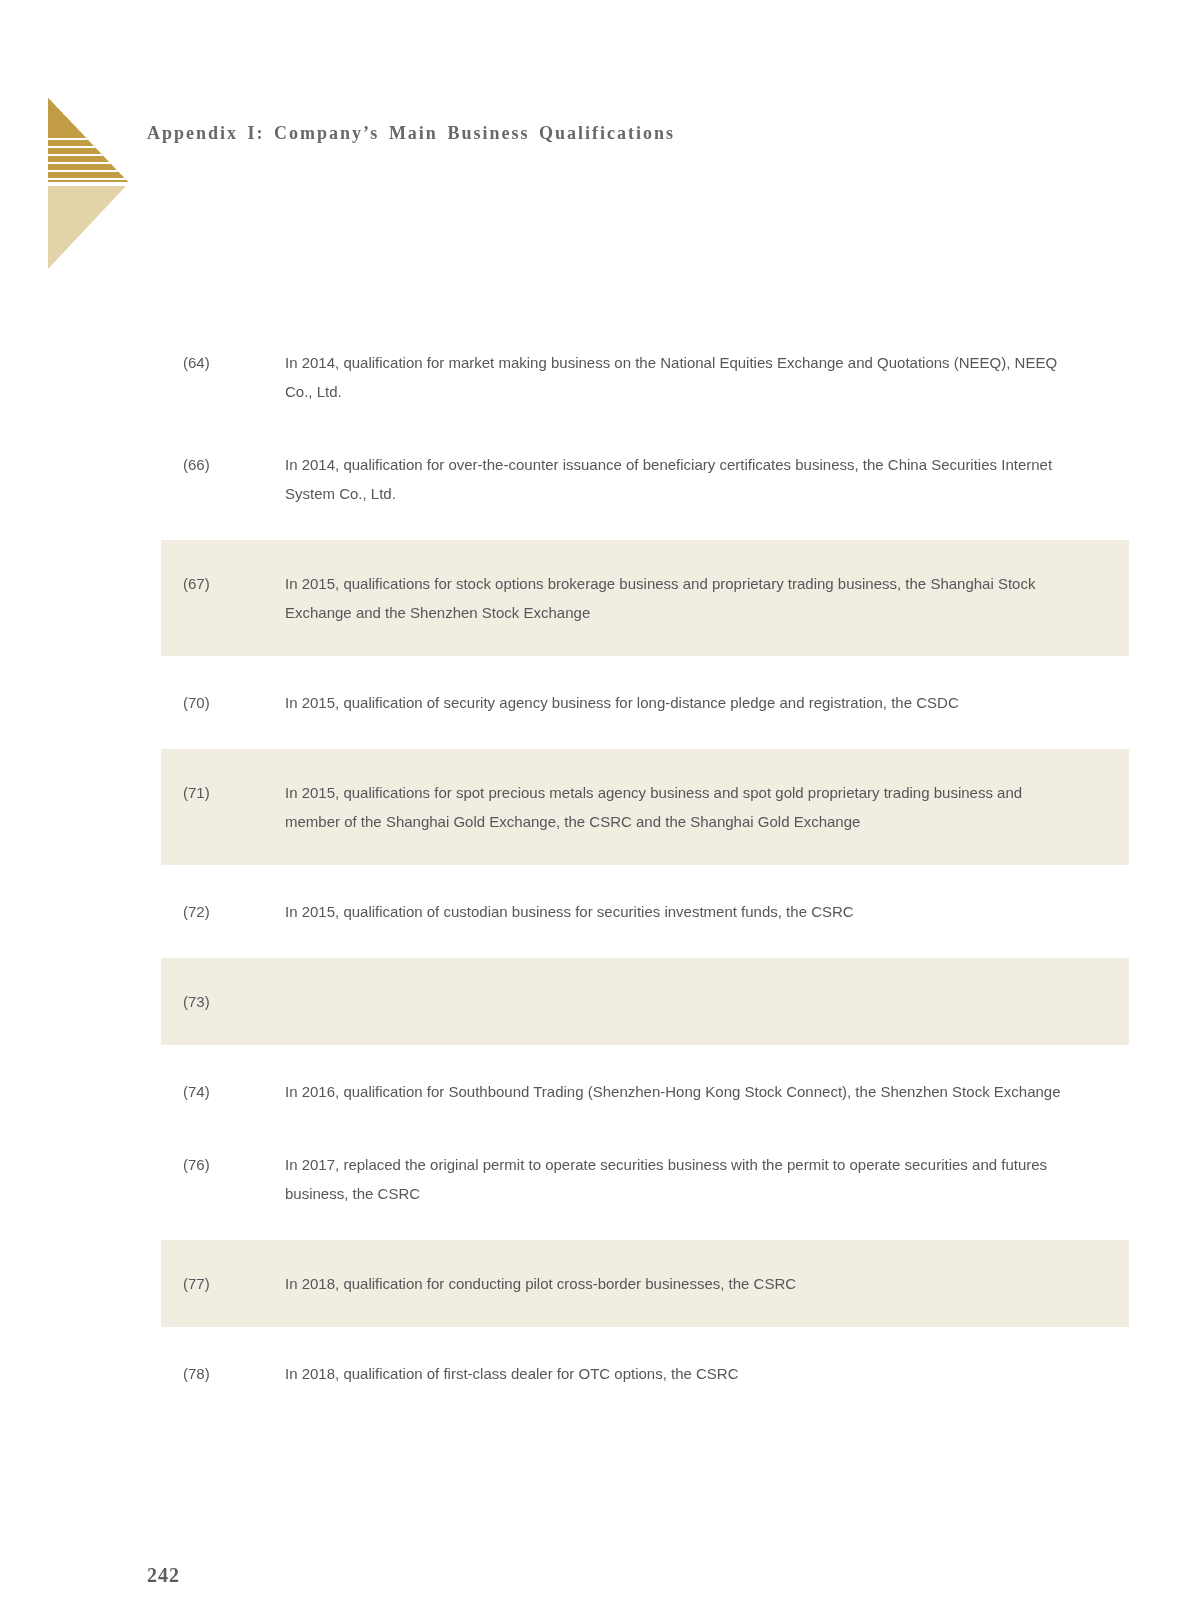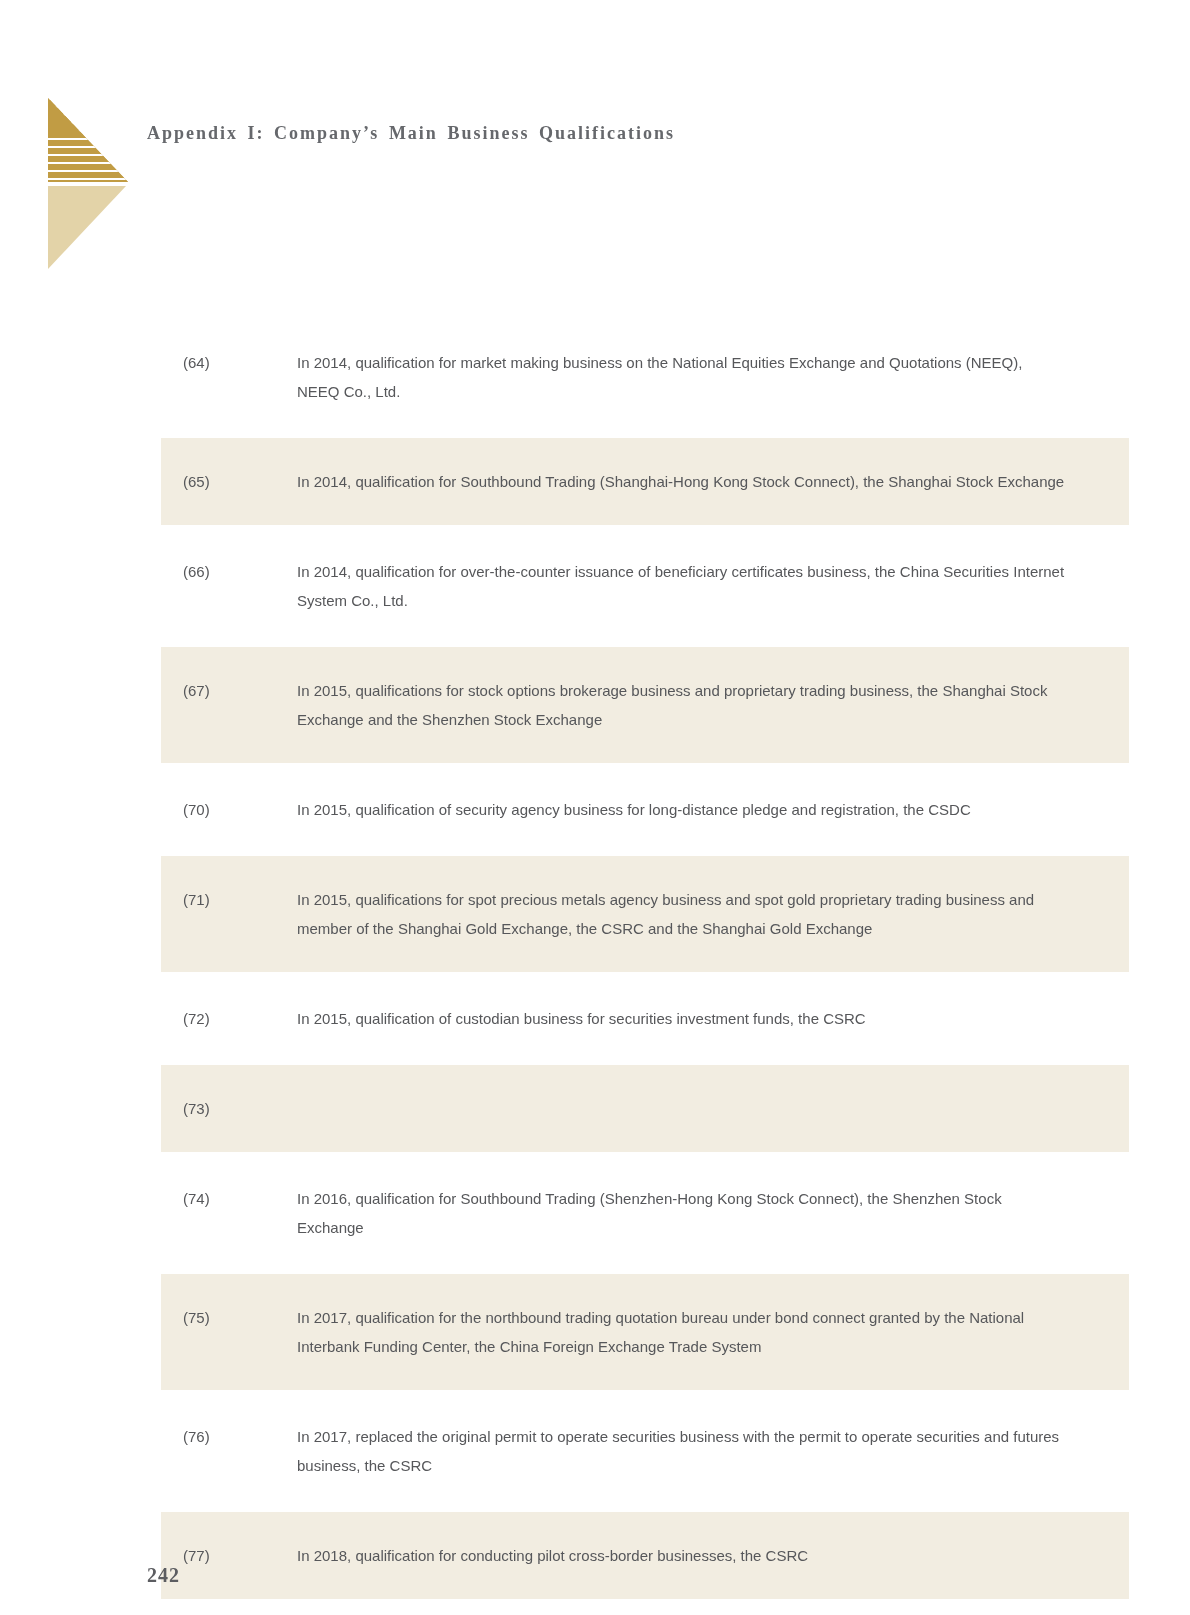--- a/index.html
+++ b/index.html
@@ -53,7 +53,7 @@
     position: absolute; left: 113px; top: 288px; width: 992px;
     font-size: 15px; line-height: 29px; color: var(--body-text);
   }
-  .row { display: flex; margin-bottom: 20px; gap: 12px; }
+  .row { display: flex; margin-bottom: 20px; }
   .row.highlight { background: var(--highlight-row); padding: 17px 0; }
   .num { flex: 0 0 88px; padding-left: 10px; }
   .text { flex: 1 1 auto; padding-right: 52px; }

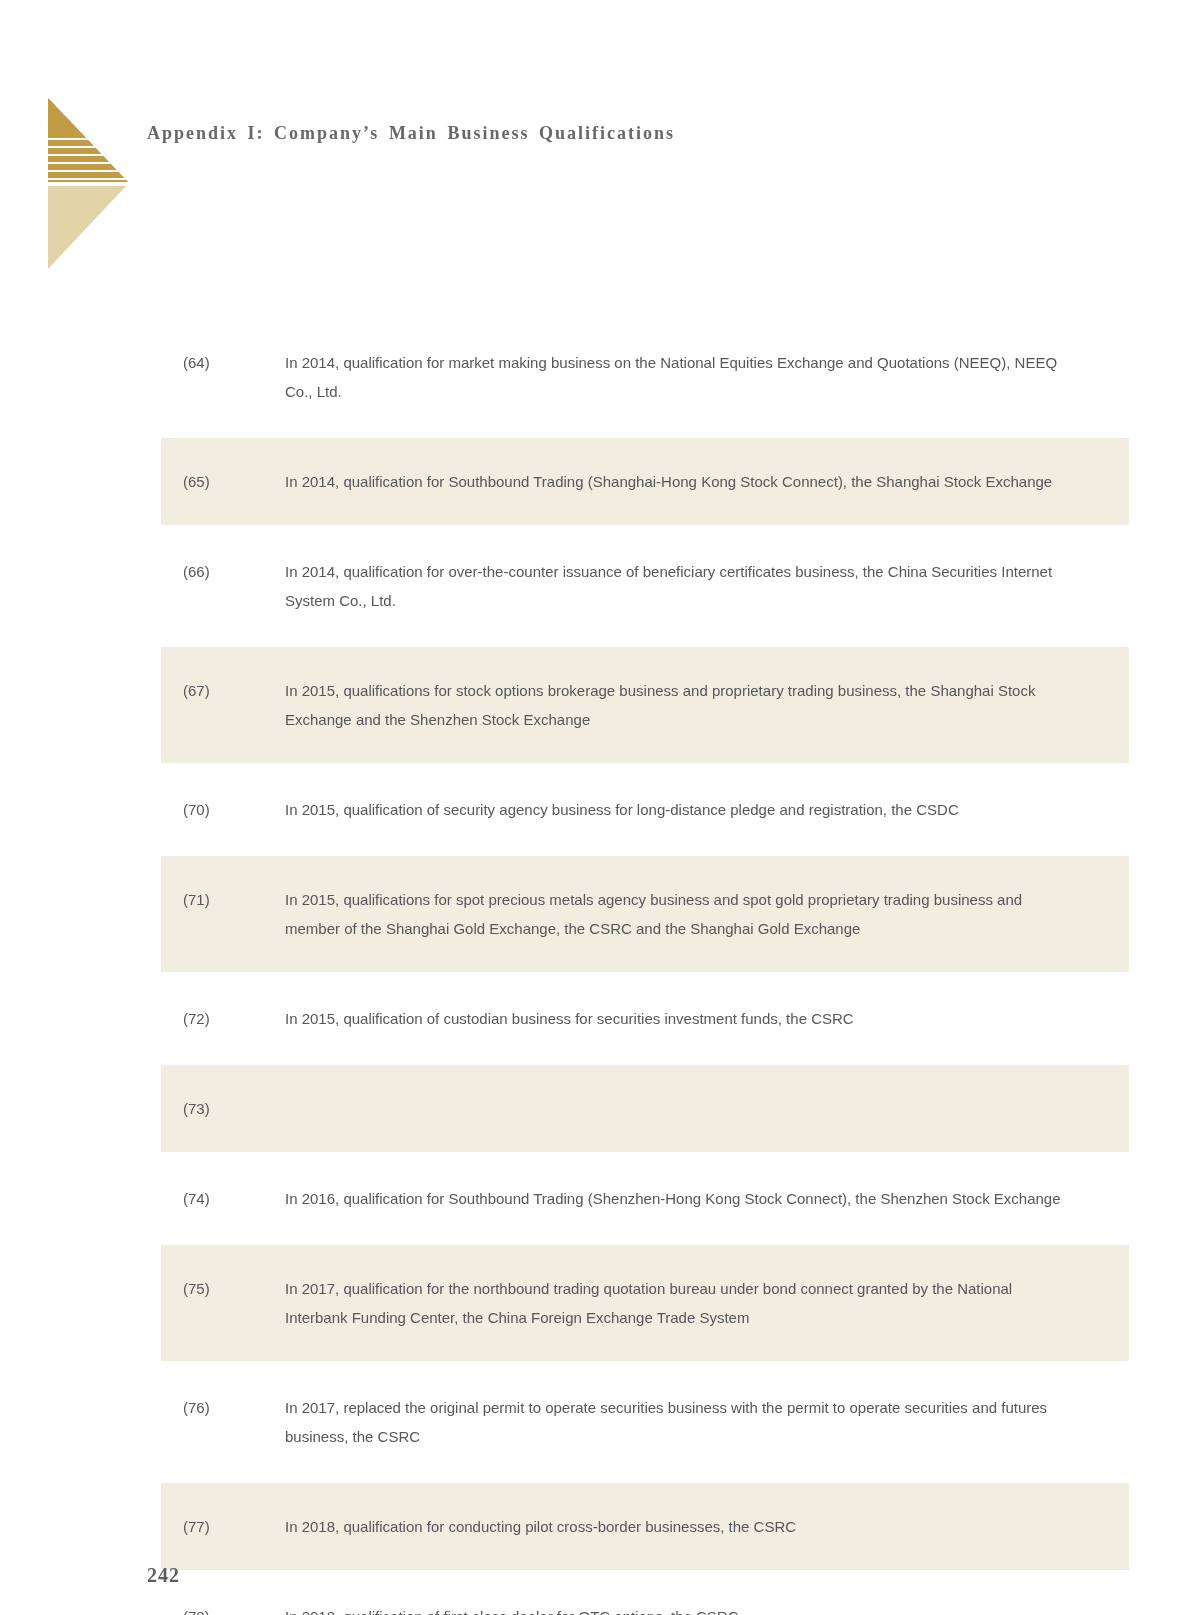--- a/index.html
+++ b/index.html
@@ -82,10 +82,6 @@
       <span class="num">(64)</span>
       <span class="text">In 2014, qualification for market making business on the National Equities Exchange and Quotations (NEEQ), NEEQ Co., Ltd.</span>
     </div>
-    <div class="row highlight">
-      <span class="num">(65)</span>
-      <span class="text">In 2014, qualification for Southbound Trading (Shanghai-Hong Kong Stock Connect), the Shanghai Stock Exchange</span>
-    </div>
     <div class="row">
       <span class="num">(66)</span>
       <span class="text">In 2014, qualification for over-the-counter issuance of beneficiary certificates business, the China Securities Internet System Co., Ltd.</span>

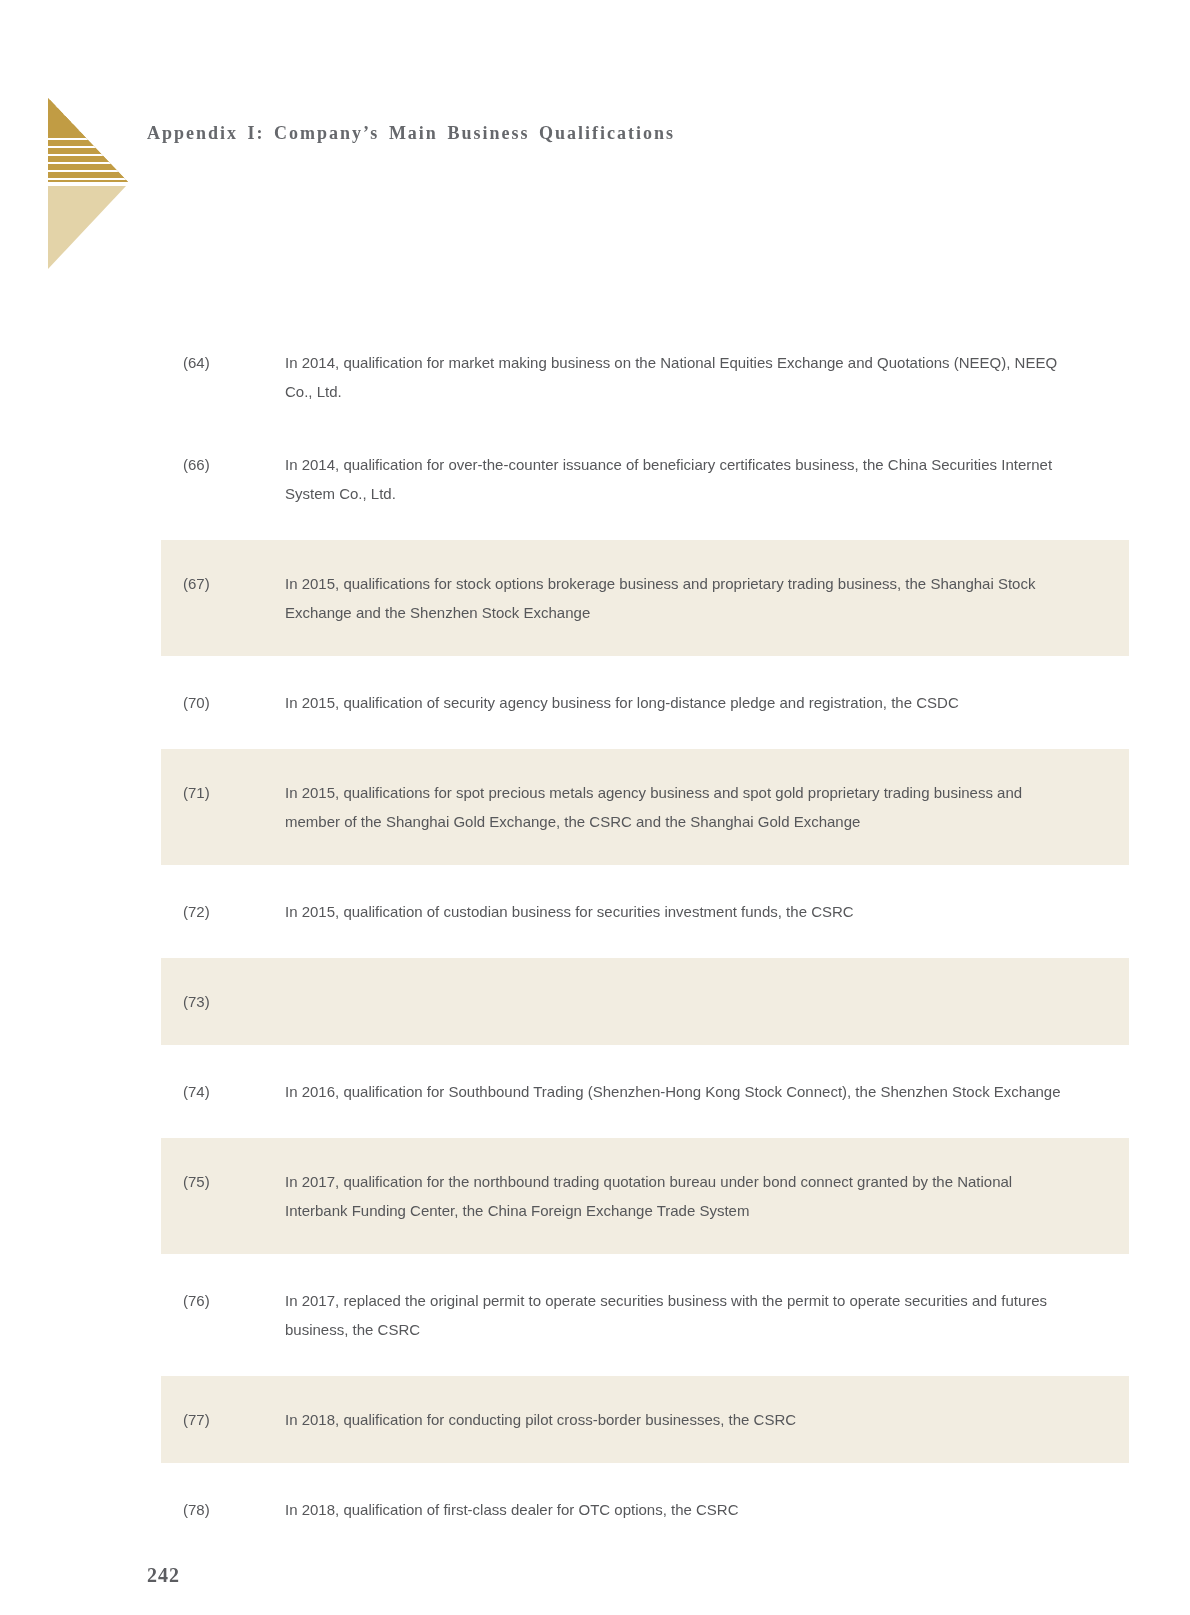--- a/index.html
+++ b/index.html
@@ -109,10 +109,6 @@
       <span class="num">(74)</span>
       <span class="text">In 2016, qualification for Southbound Trading (Shenzhen-Hong Kong Stock Connect), the Shenzhen Stock Exchange</span>
     </div>
-    <div class="row highlight">
-      <span class="num">(75)</span>
-      <span class="text">In 2017, qualification for the northbound trading quotation bureau under bond connect granted by the National Interbank Funding Center, the China Foreign Exchange Trade System</span>
-    </div>
     <div class="row">
       <span class="num">(76)</span>
       <span class="text">In 2017, replaced the original permit to operate securities business with the permit to operate securities and futures business, the CSRC</span>

